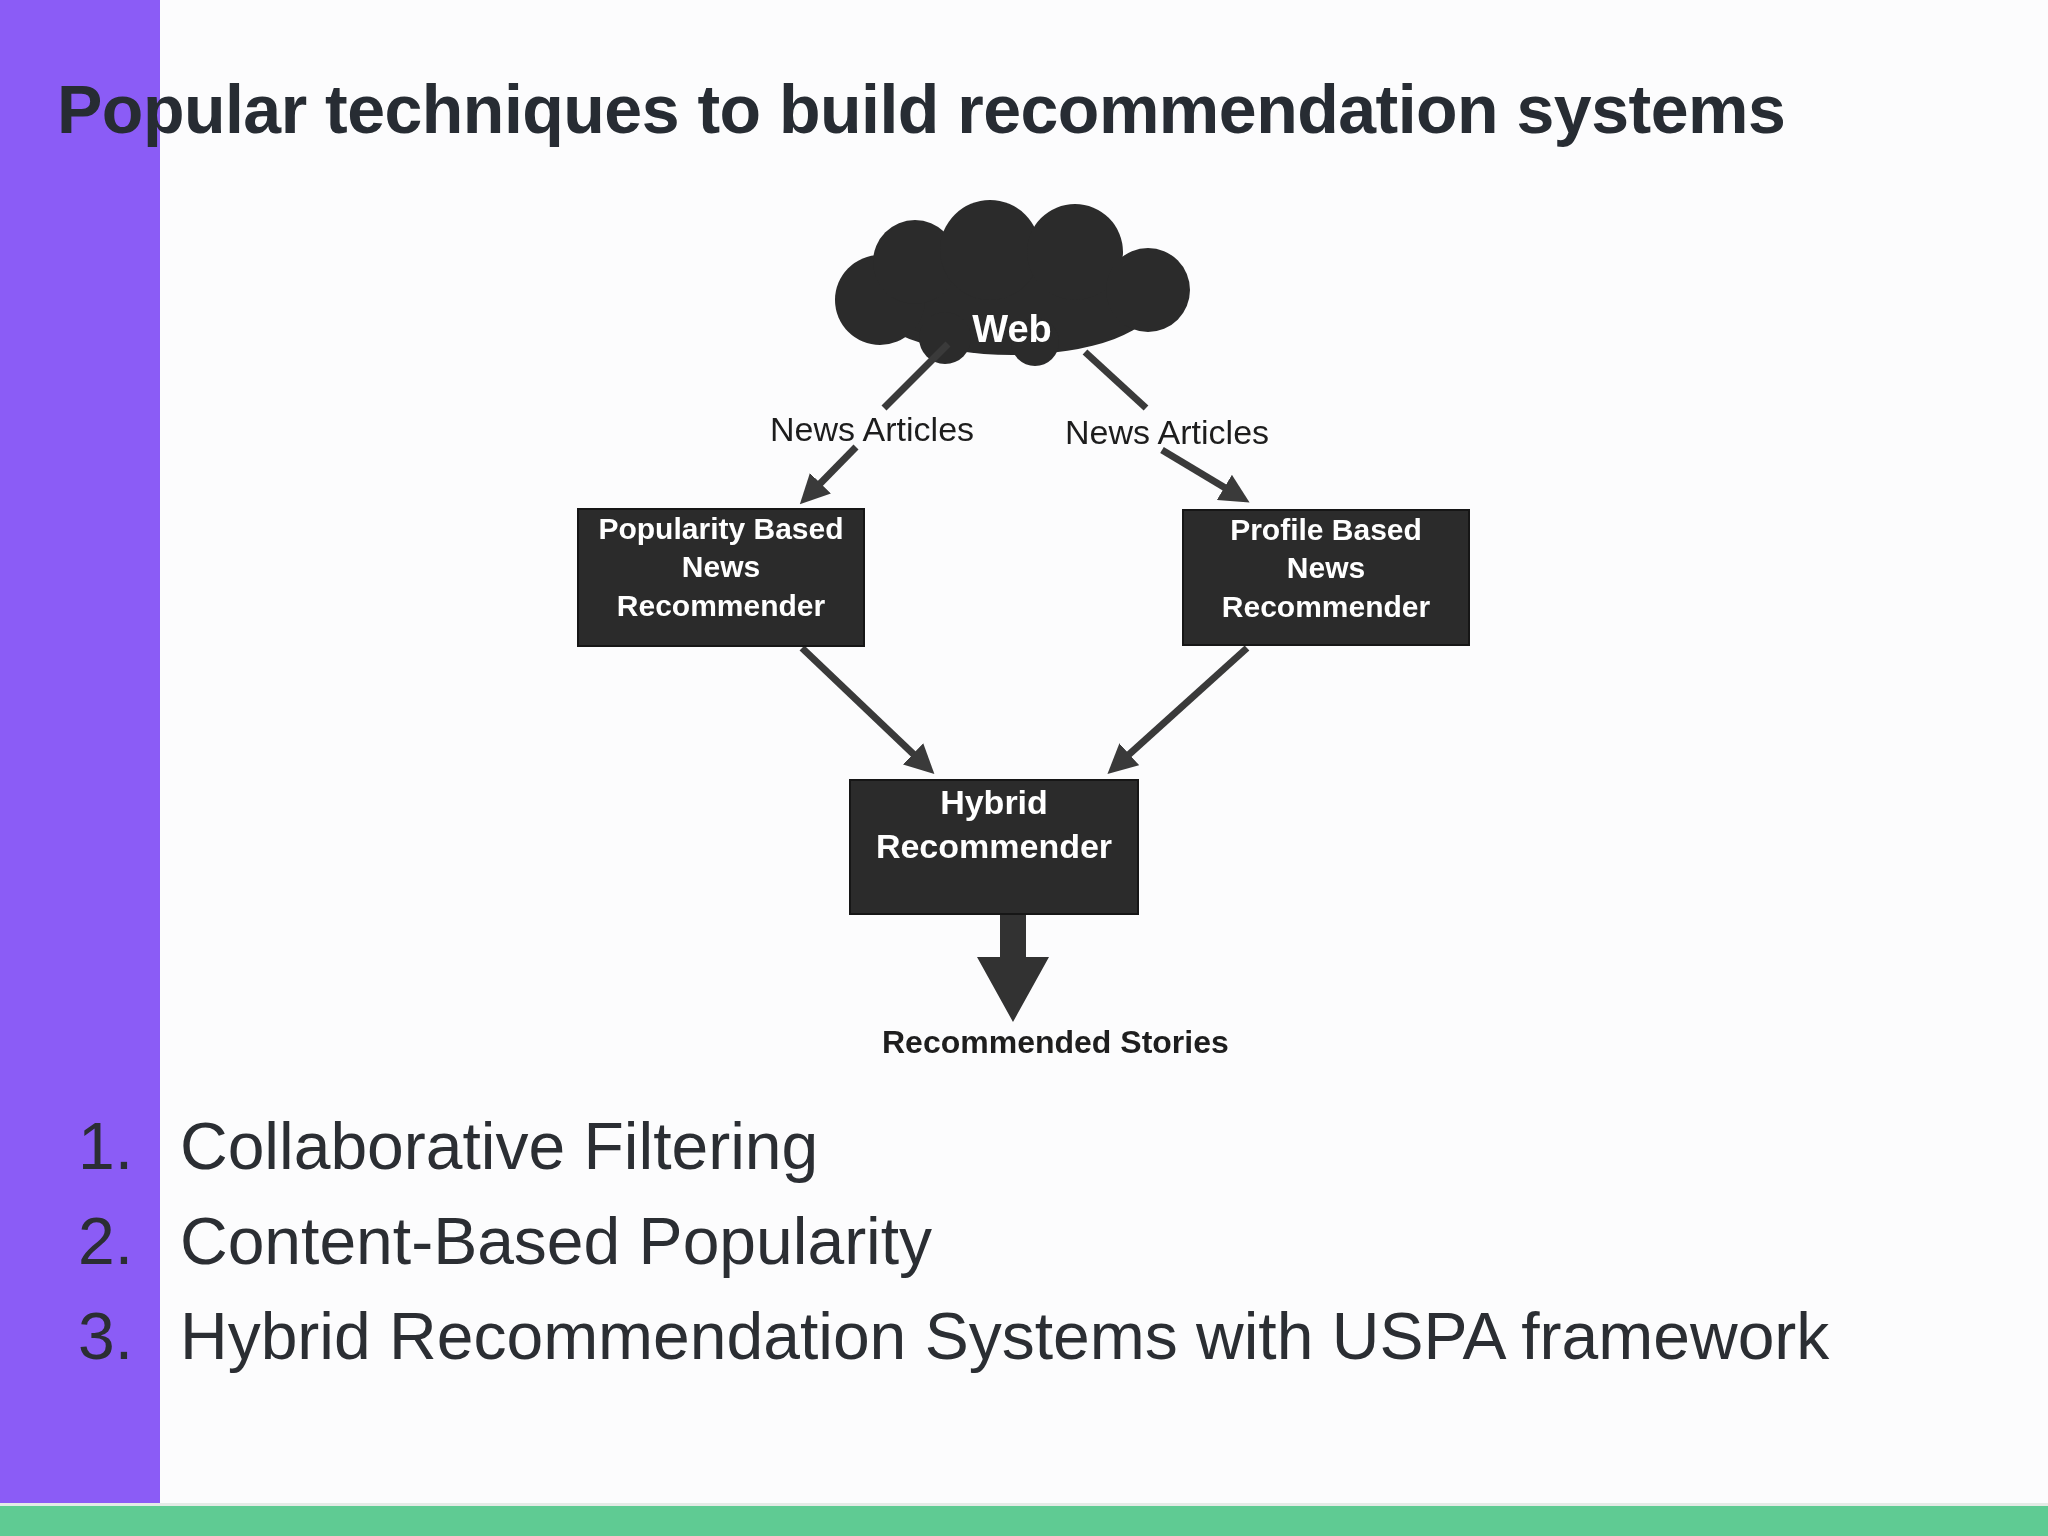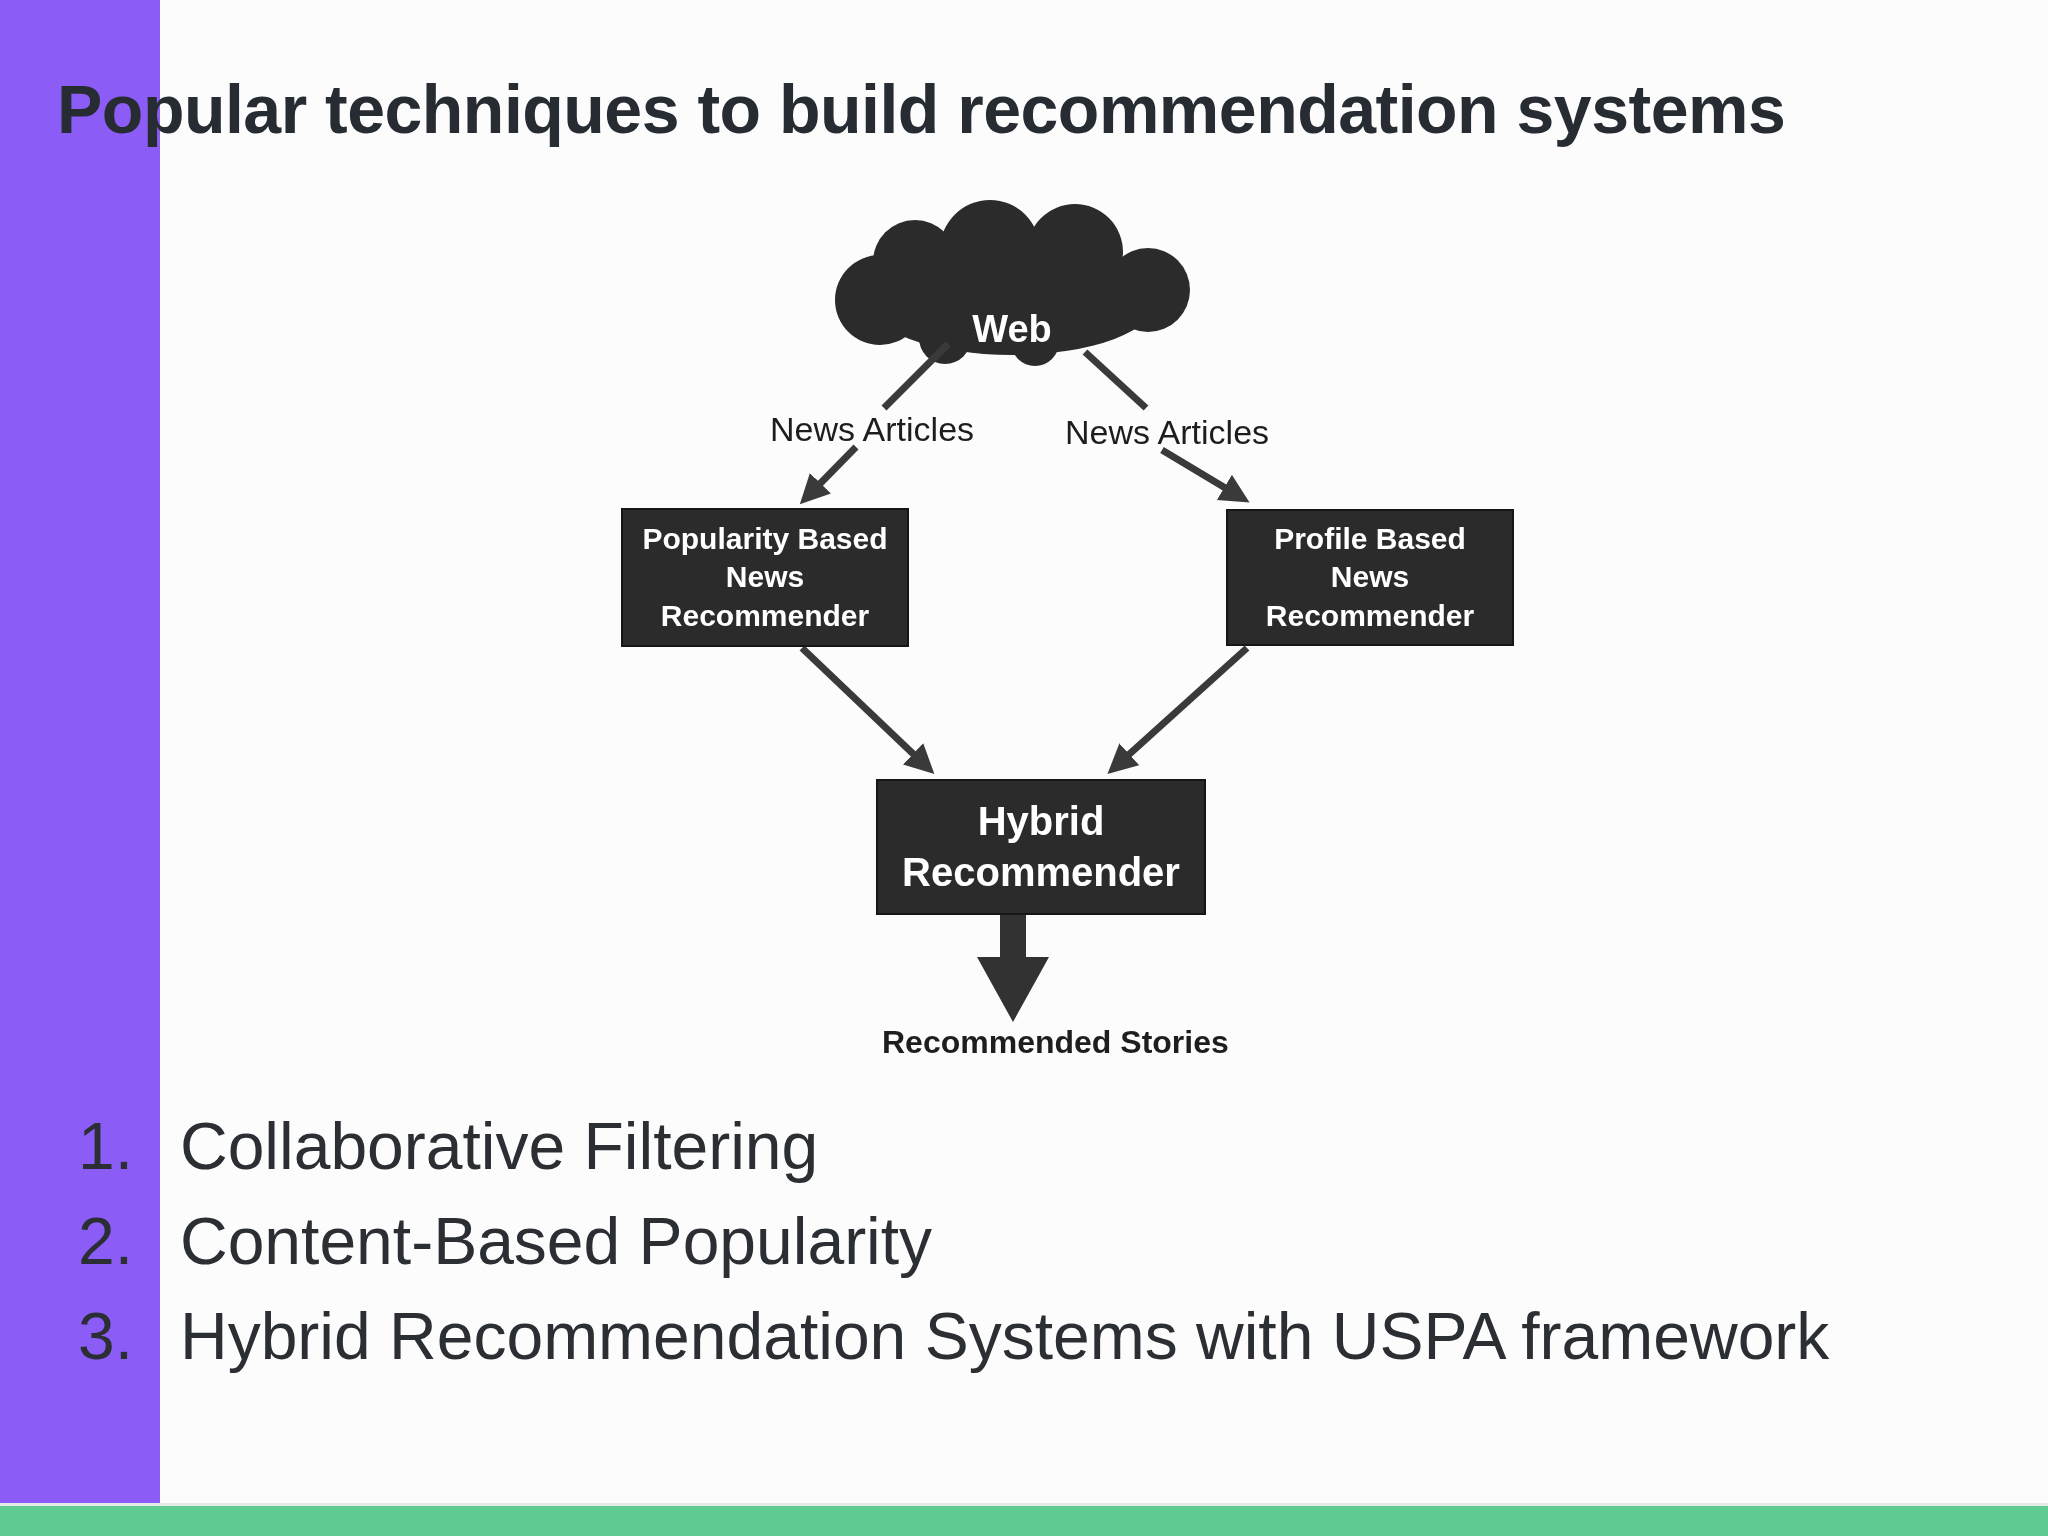--- a/index.html
+++ b/index.html
@@ -65,10 +65,8 @@
     display: flex;
     flex-direction: column;
     align-items: center;
-    justify-content: center;
     text-align: center;
     box-sizing: border-box;
-    margin-left: 44px;
   }
   .node.popularity { left: 577px;  top: 508px; width: 288px; height: 139px; }
   .node.profile    { left: 1182px; top: 509px; width: 288px; height: 137px; }

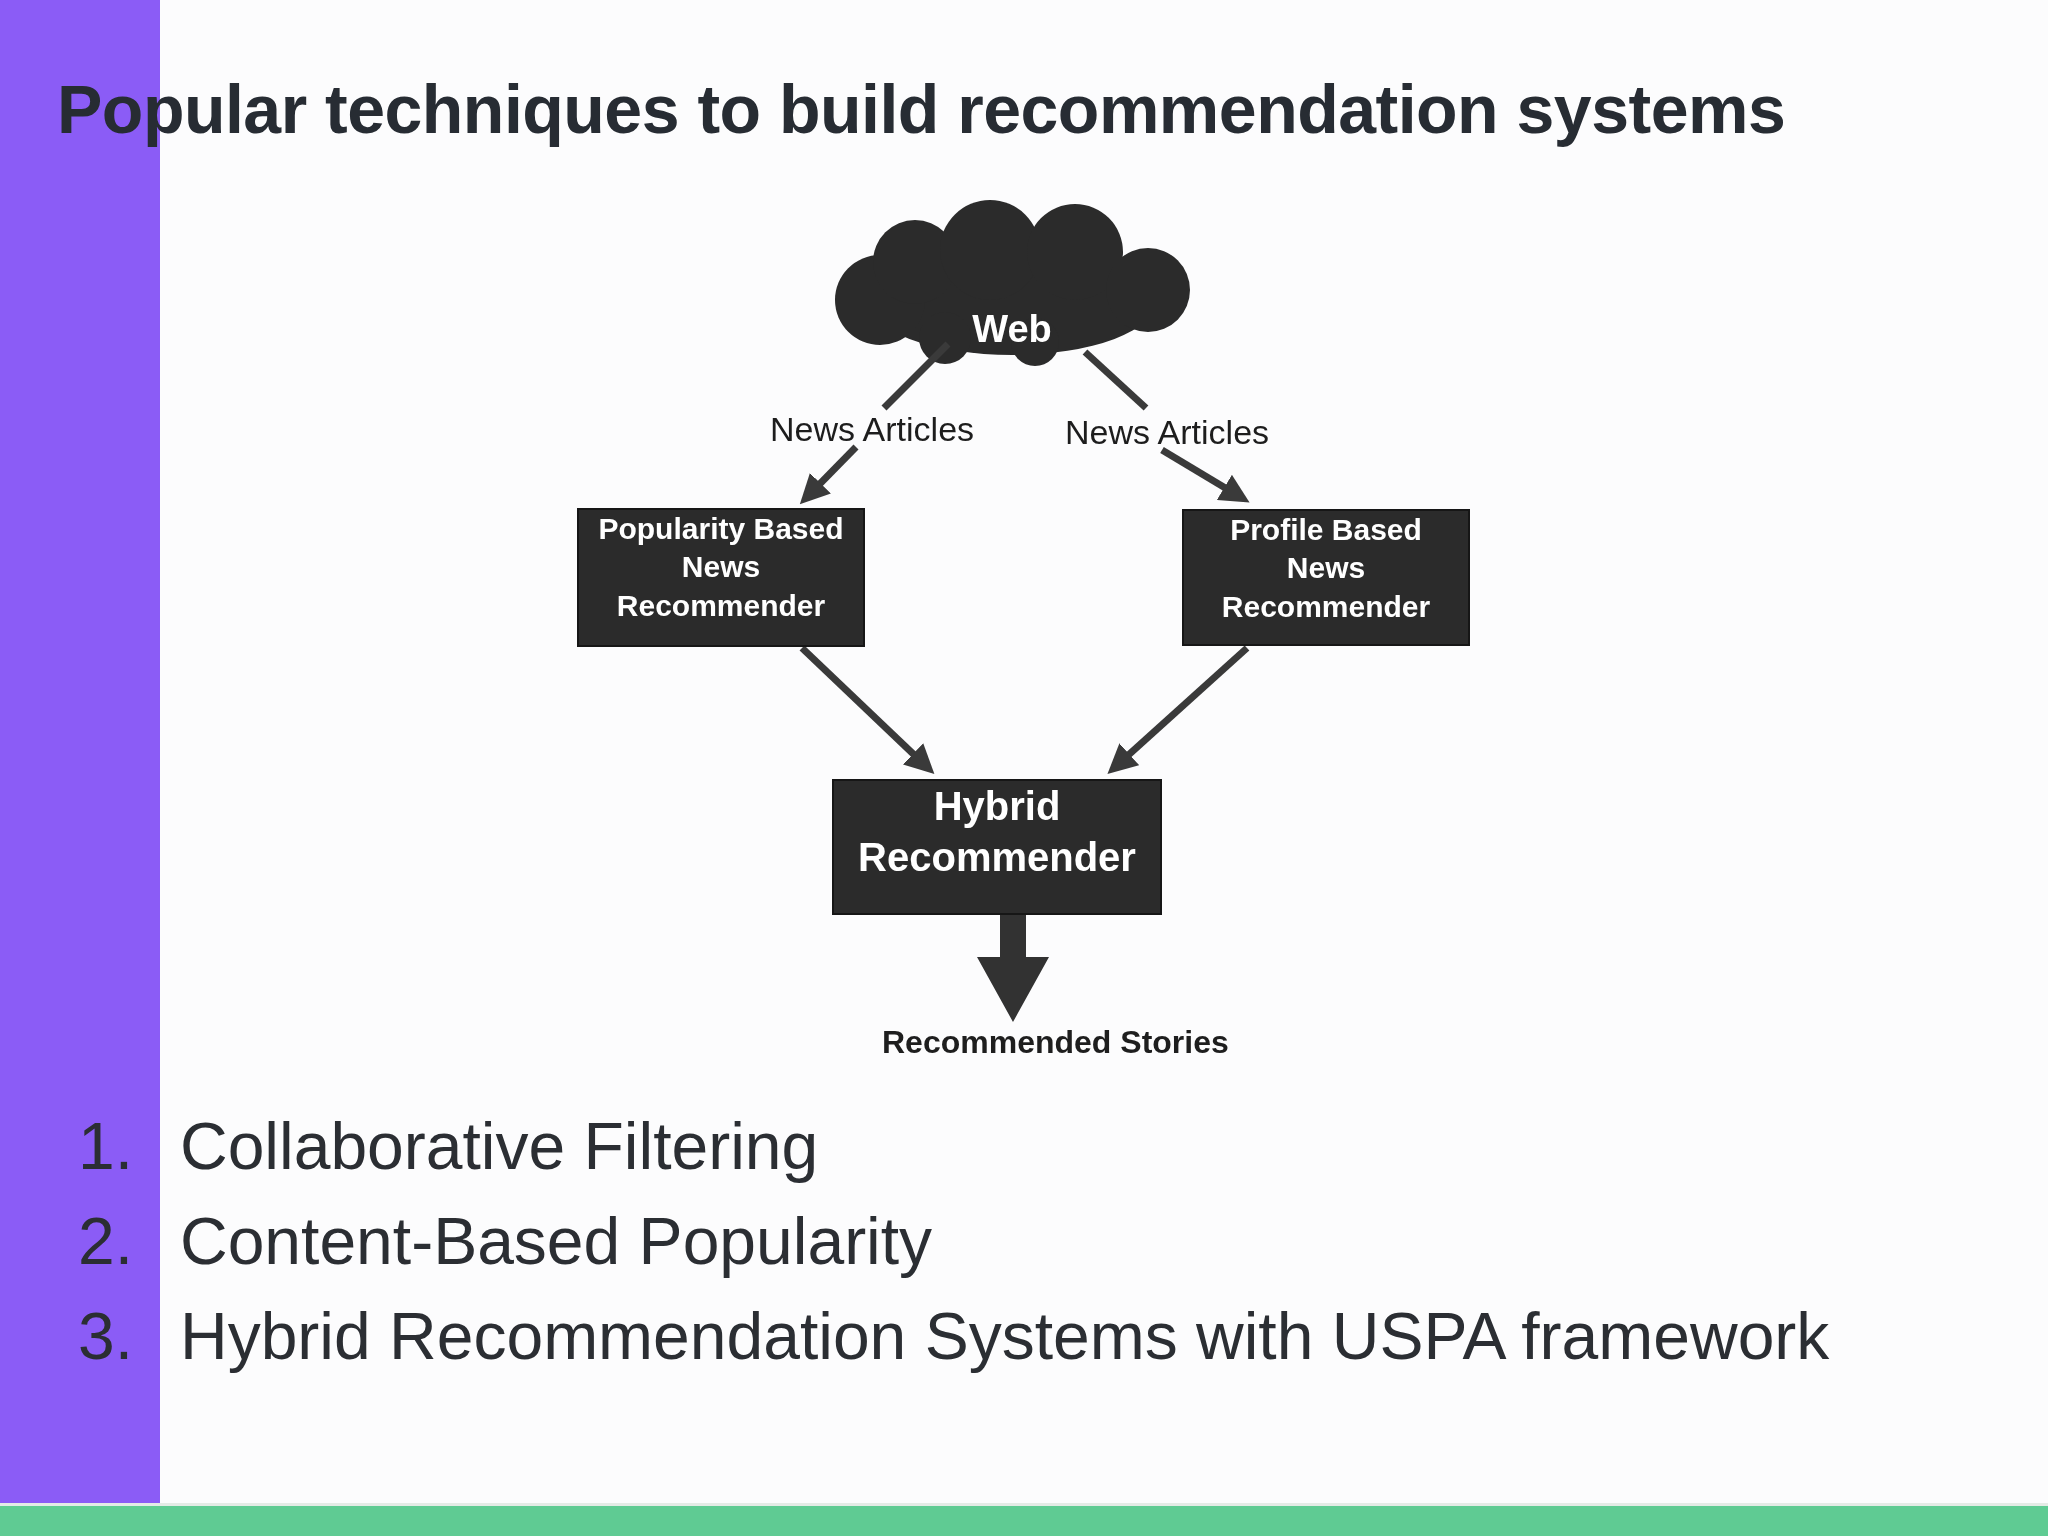--- a/index.html
+++ b/index.html
@@ -70,7 +70,7 @@
   }
   .node.popularity { left: 577px;  top: 508px; width: 288px; height: 139px; }
   .node.profile    { left: 1182px; top: 509px; width: 288px; height: 137px; }
-  .node.hybrid     { left: 832px;  top: 779px; width: 330px; height: 136px; font-size: 40px; }
+  .node.hybrid     { left: 849px;  top: 779px; width: 290px; height: 136px; font-size: 34px; }
   .output-label {
     position: absolute;
     left: 850px; top: 1024px;

